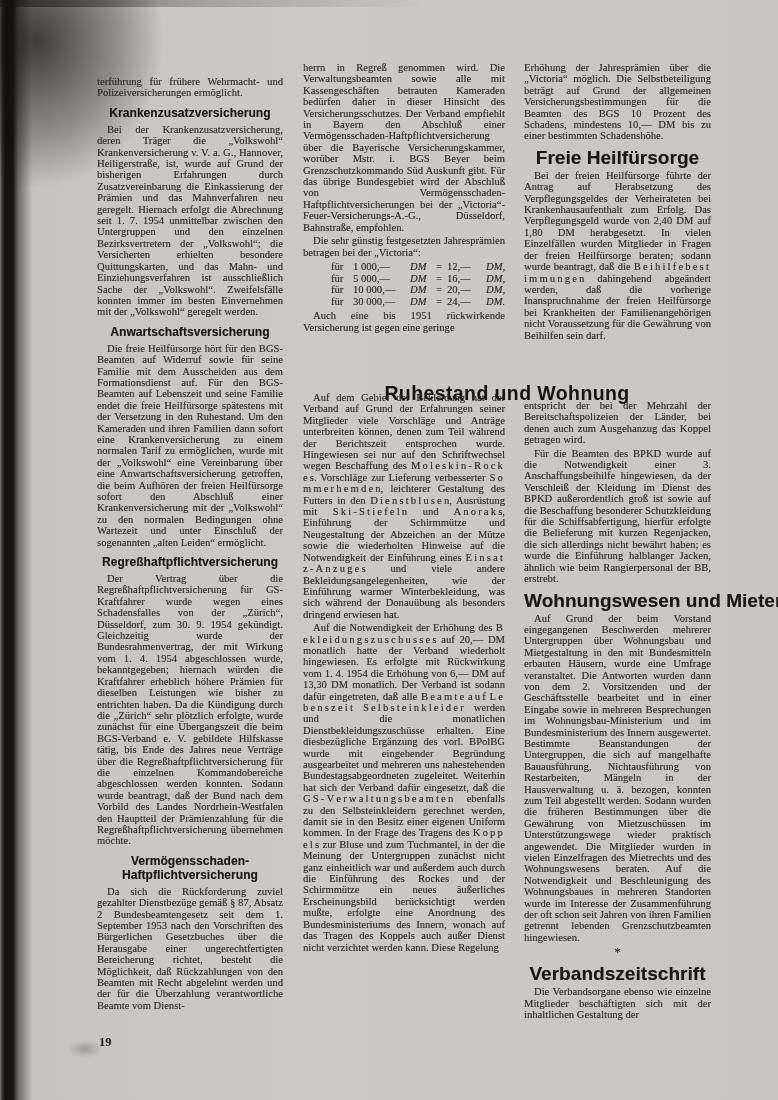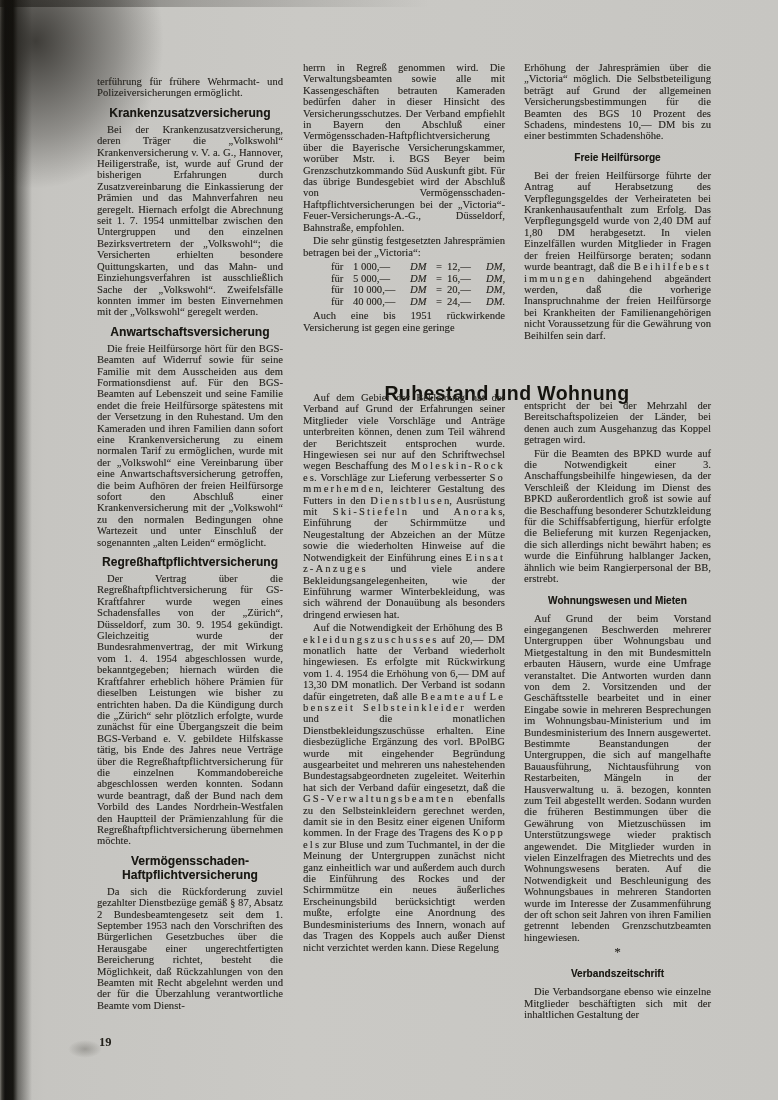--- a/index.html
+++ b/index.html
@@ -28,7 +28,7 @@
     white-space:nowrap;transform:scaleX(.96);transform-origin:center;}
   .colhead.wrap{white-space:normal;}
   .subhead{font-family:"Liberation Sans","DejaVu Sans",sans-serif;font-weight:700;
-    font-size:10px;line-height:15px;text-align:center;margin:8px 0 5px;color:#191813;white-space:nowrap;}
+    font-size:19px;line-height:15px;text-align:center;margin:8px 0 5px;color:#191813;white-space:nowrap;}
   .bighead{position:absolute;left:303px;top:369px;width:408px;text-align:center;
     font-family:"Liberation Sans","DejaVu Sans",sans-serif;font-weight:700;font-size:19.5px;
     letter-spacing:.4px;color:#15140f;}

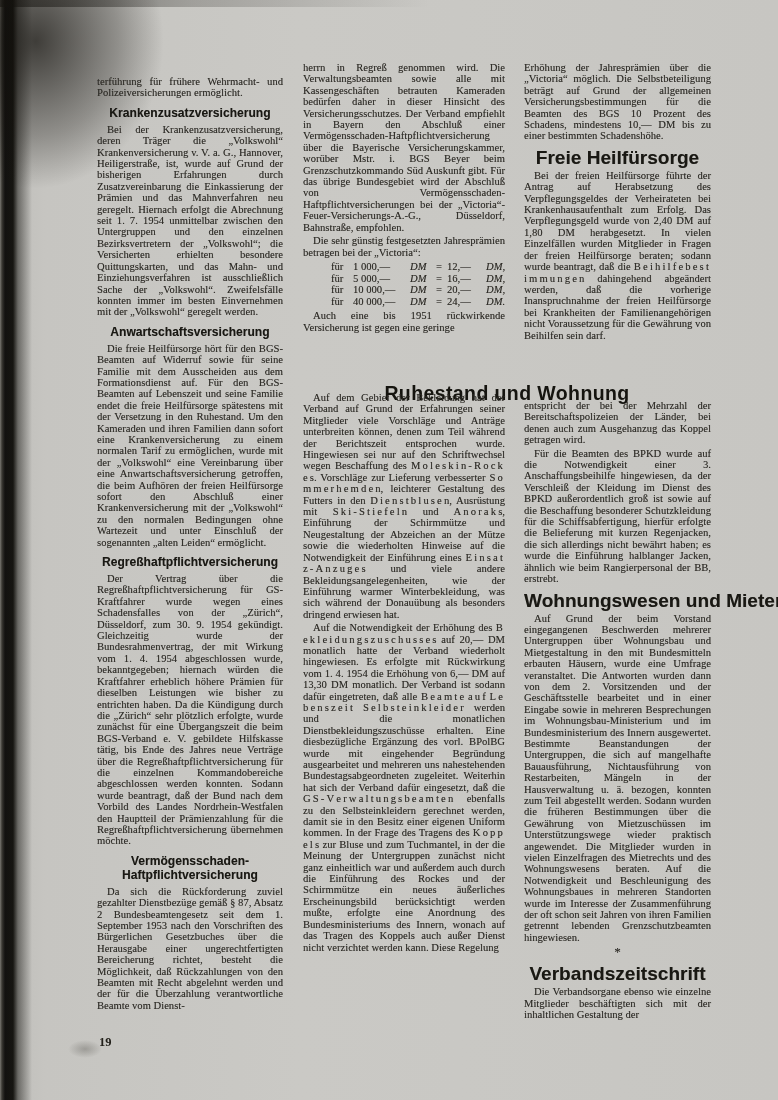--- a/index.html
+++ b/index.html
@@ -98,7 +98,7 @@
       </div>
       <div class="trow">
         <span class="c-fuer">für</span>
-        <span class="c-amt">40 000,—</span>
+        <span class="c-amt">30 000,—</span>
         <span class="c-dm">DM</span>
         <span class="c-eq">=</span>
         <span class="c-prem">24,—</span>

